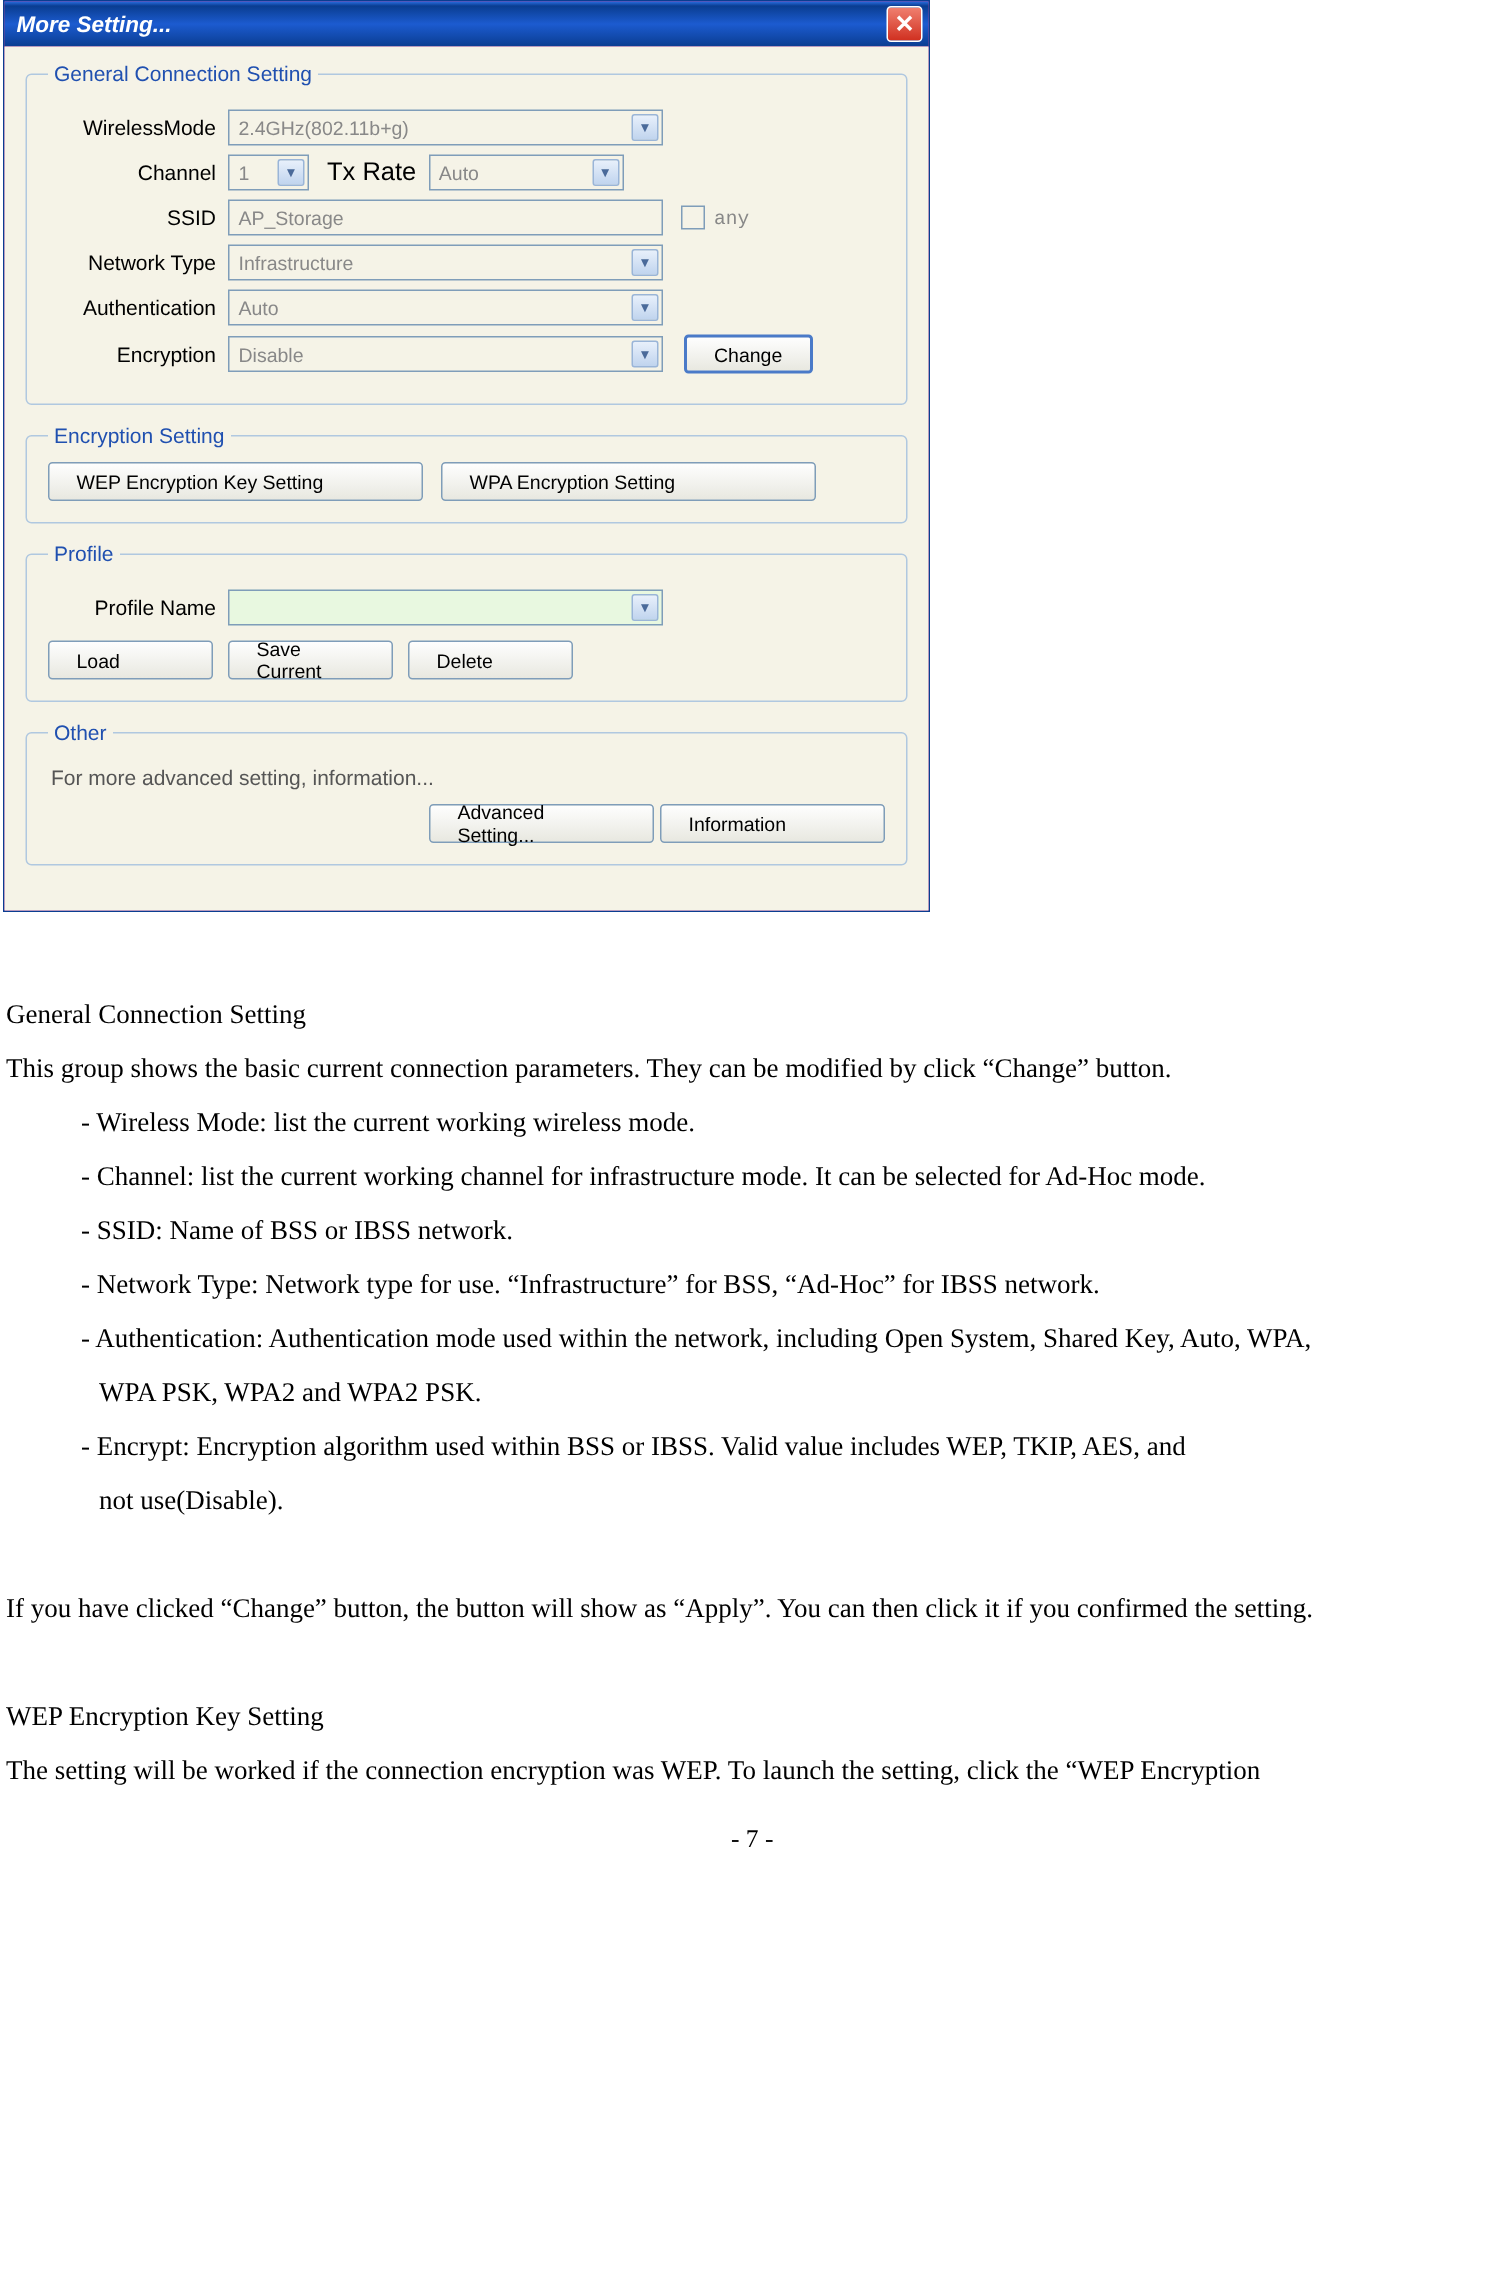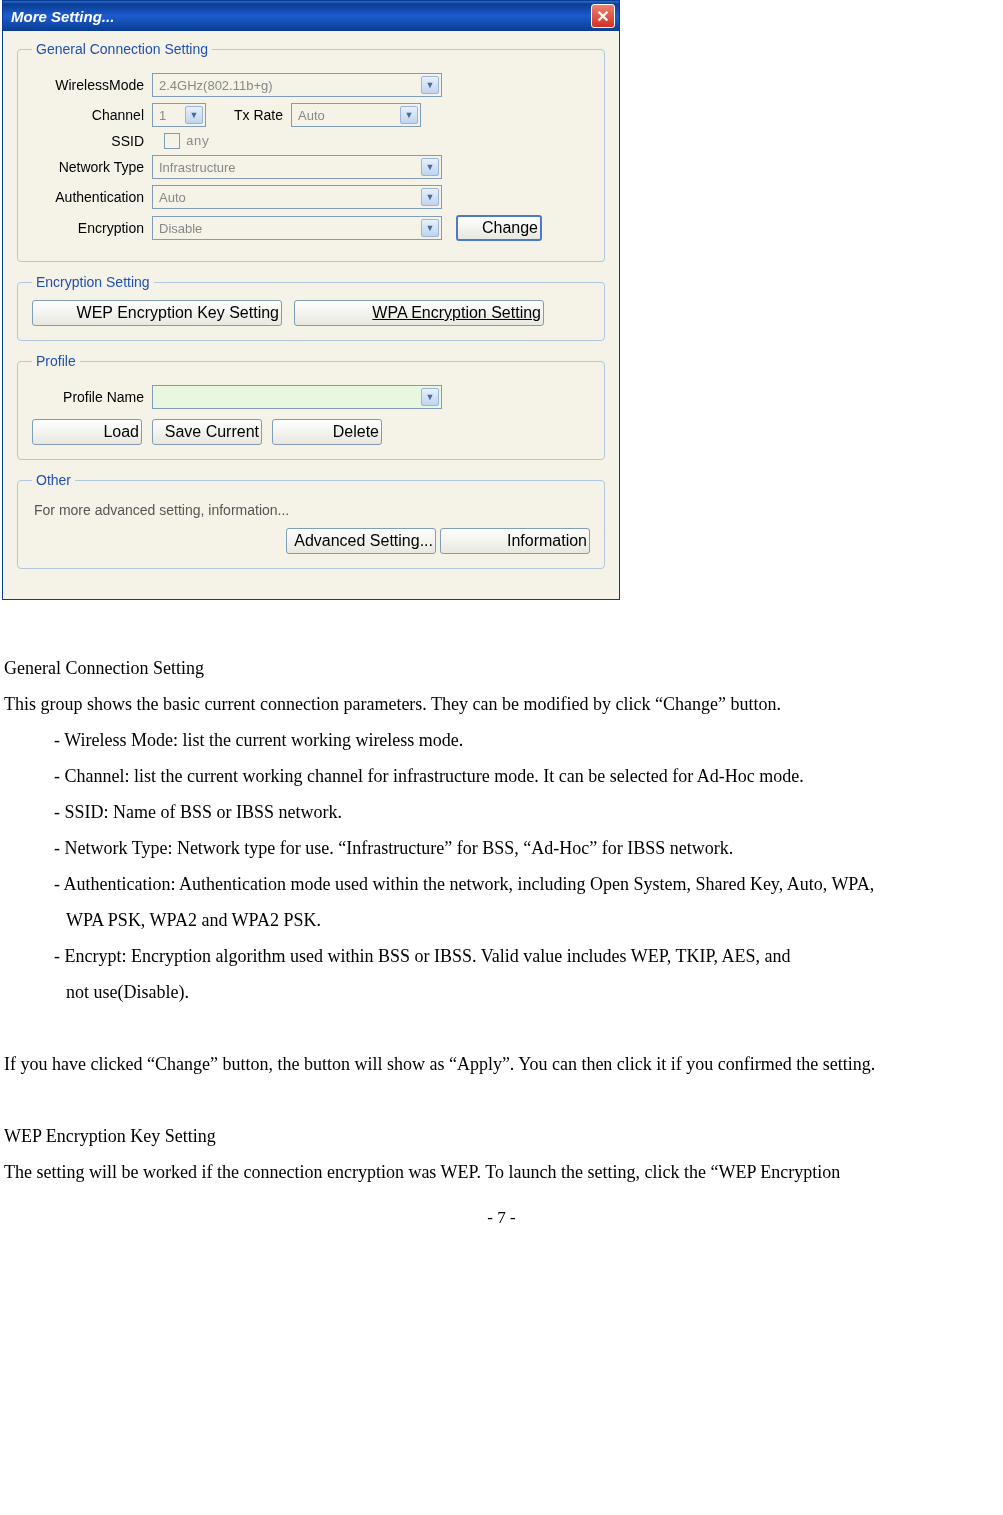--- a/index.html
+++ b/index.html
@@ -120,9 +120,9 @@
   }
   .any-label { color: #888; font-size: 13px; font-family: Liberation Mono, monospace; }
   .txrate-label {
-    margin-left: 28px;
+    margin-left: 12px;
     margin-right: 8px;
-    font-size: 14px;
+    font-size: 17px;
   }
   .btn {
     height: 26px;

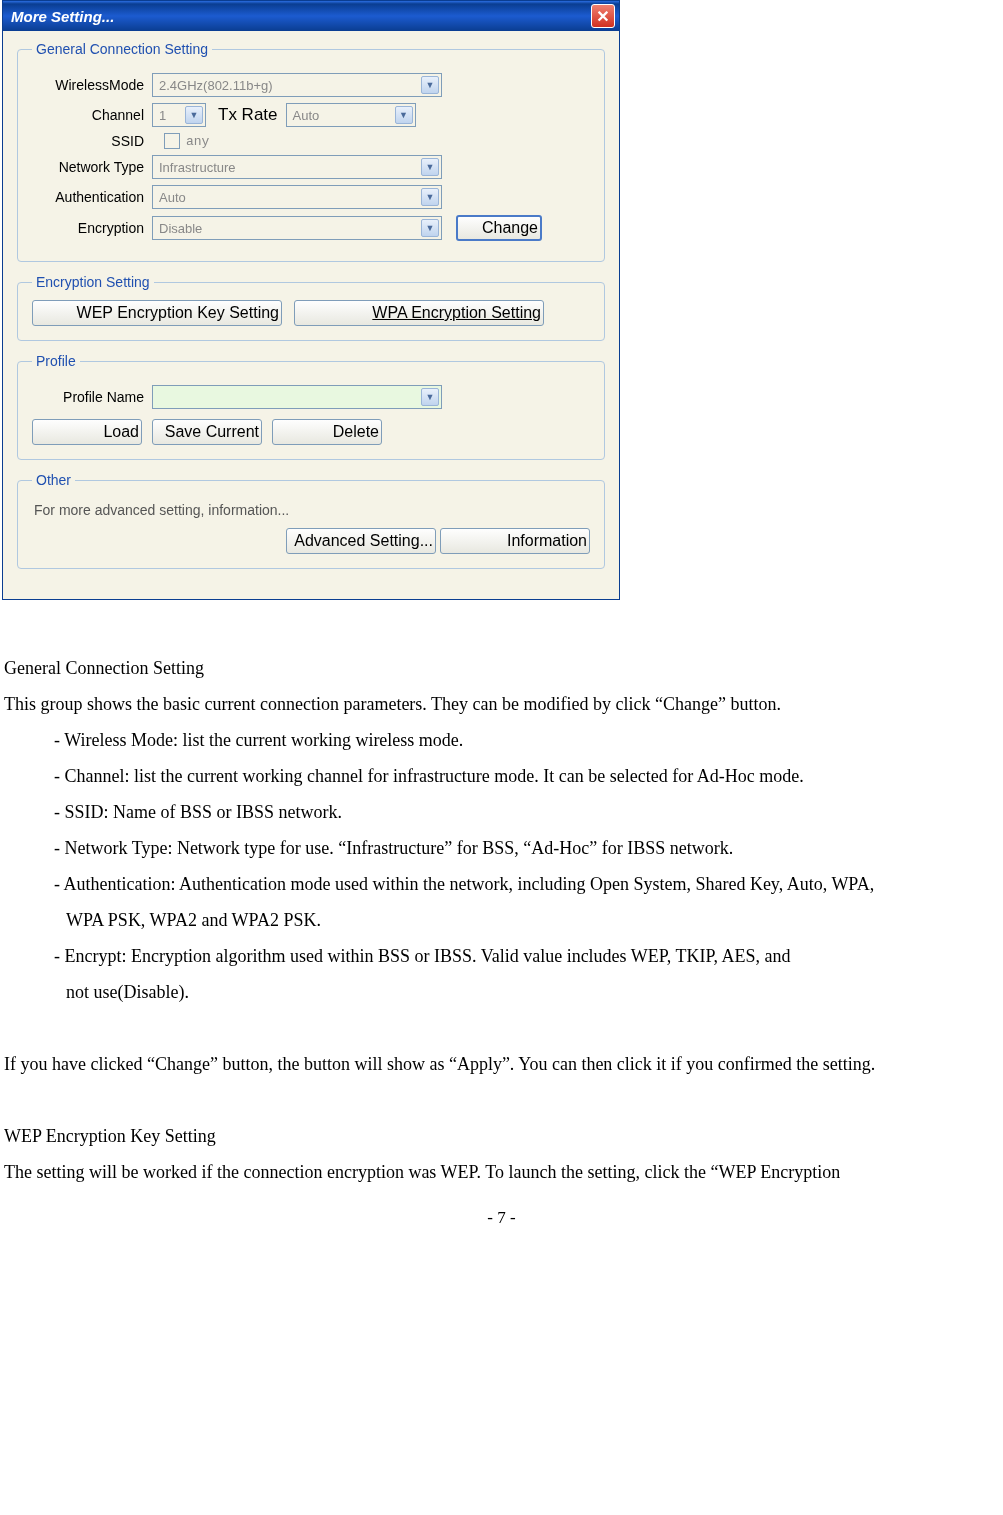--- a/index.html
+++ b/index.html
@@ -246,6 +246,9 @@
 
         <div class="row">
           <div class="lbl">SSID</div>
+          <div class="txt txt-ssid">
+            <span>AP_Storage</span>
+          </div>
           <div class="chk"></div>
           <span class="any-label">any</span>
         </div>

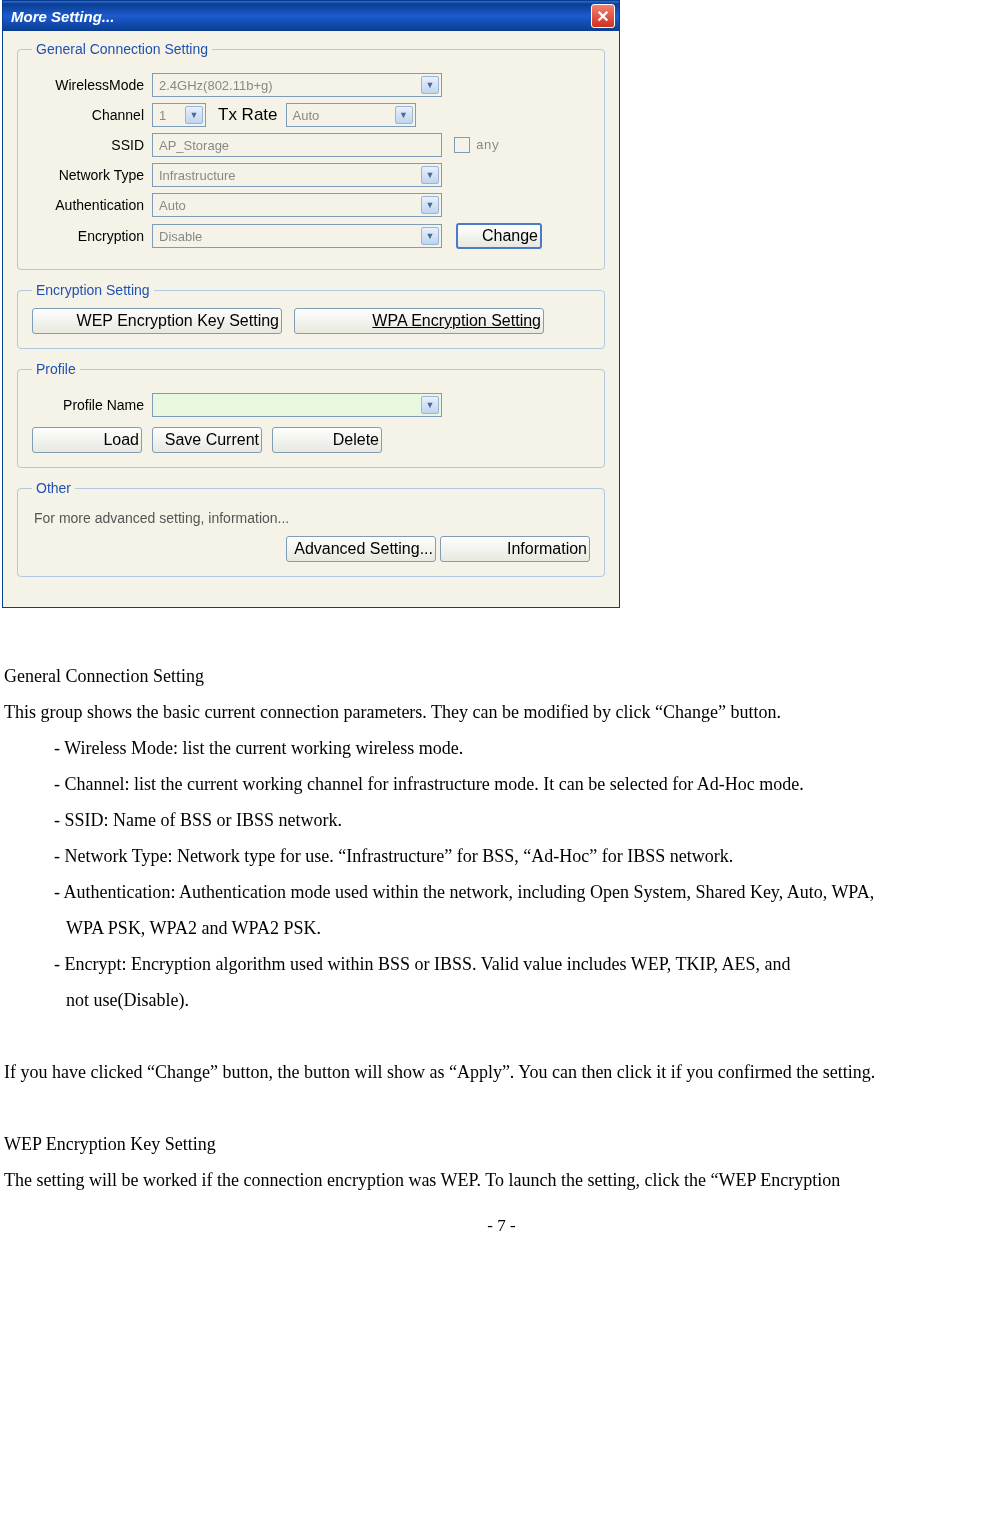--- a/index.html
+++ b/index.html
@@ -128,11 +128,11 @@
     height: 26px;
     border: 1px solid #7f9db9;
     background: linear-gradient(to bottom, #fefefe, #e8e8e0);
-    font-size: 16px;
-    padding: 0 2px;
+    font-size: 13px;
+    padding: 0 18px;
     display: inline-flex;
     align-items: center;
-    justify-content: flex-end;
+    justify-content: flex-start;
     border-radius: 3px;
     cursor: pointer;
   }

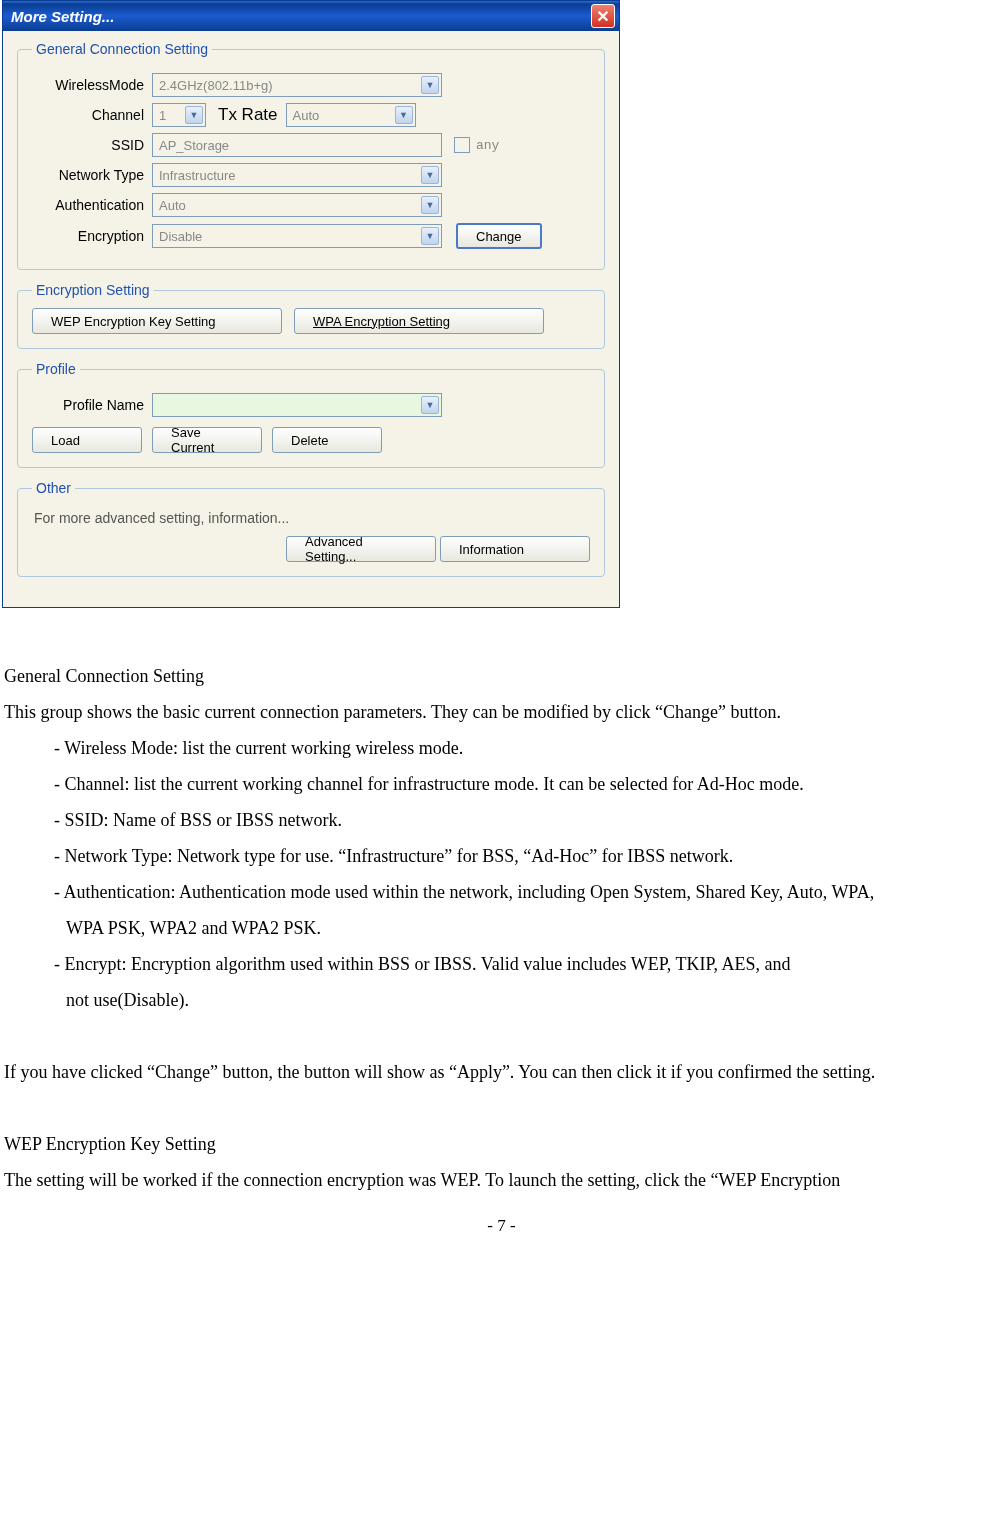--- a/index.html
+++ b/index.html
@@ -146,7 +146,7 @@
     gap: 12px;
   }
   .btn-wep { width: 250px; }
-  .btn-wpa { width: 250px; text-decoration: underline; }
+  .btn-wpa { width: 250px; }
   .profile-combo {
     width: 290px;
     height: 24px;

